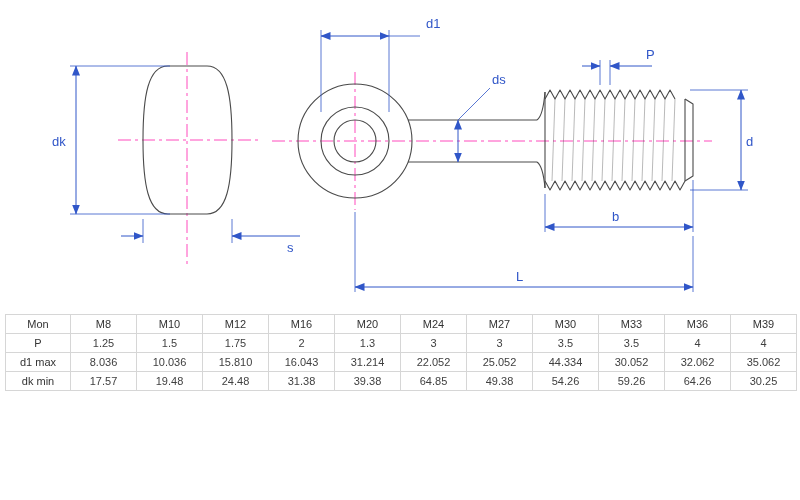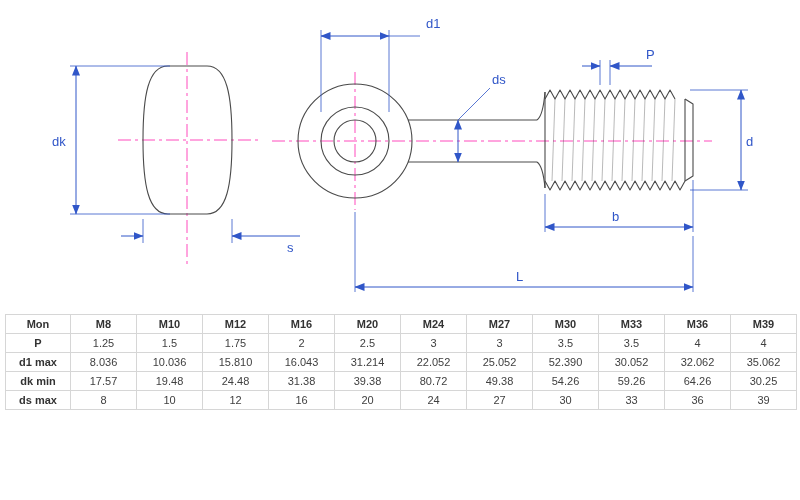--- a/index.html
+++ b/index.html
@@ -16,7 +16,7 @@
   table{border-collapse:collapse;width:790px;table-layout:fixed;}
   td{border:1px solid #d6d6d6;text-align:center;padding:3px 2px;font-size:11px;
      color:#404040;overflow:hidden;white-space:nowrap;}
-  td.th,td.rowlabel{font-weight:bold;color:#333333;}
+  td.th,td.rowlabel{font-weight:normal;color:#333333;}
 </style>
 </head>
 <body>

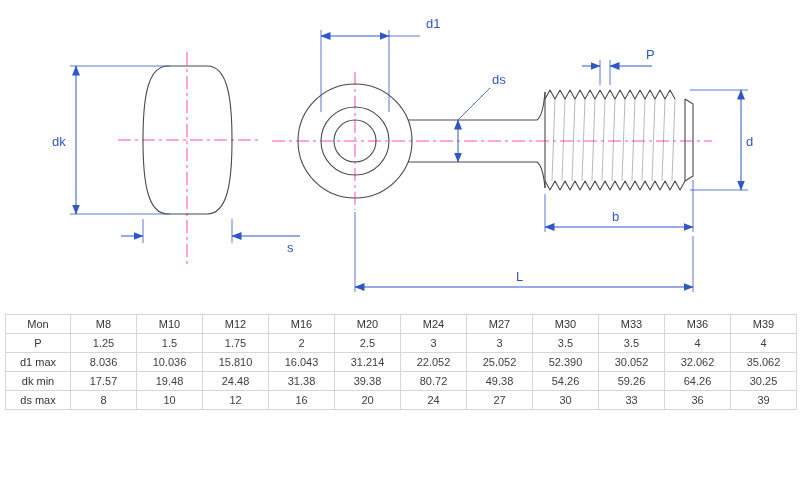--- a/index.html
+++ b/index.html
@@ -173,7 +173,7 @@
           <td>1.5</td>
           <td>1.75</td>
           <td>2</td>
-          <td>2.5</td>
+          <td>1.3</td>
           <td>3</td>
           <td>3</td>
           <td>3.5</td>

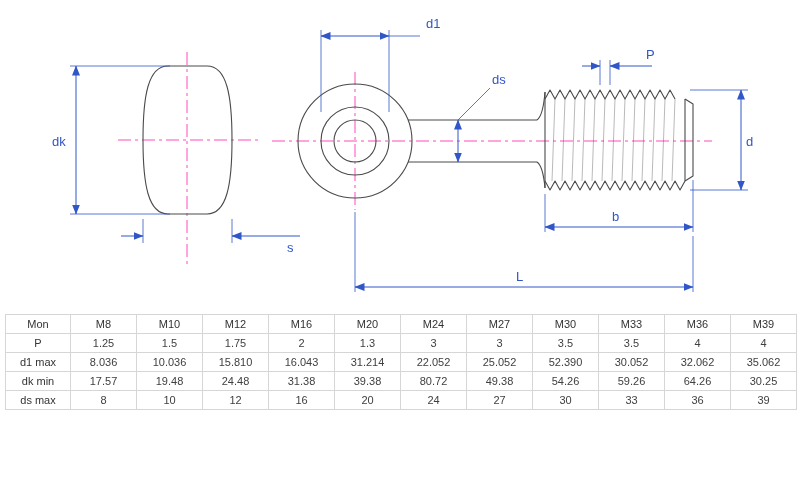--- a/index.html
+++ b/index.html
@@ -190,7 +190,7 @@
           <td>31.214</td>
           <td>22.052</td>
           <td>25.052</td>
-          <td>52.390</td>
+          <td>44.334</td>
           <td>30.052</td>
           <td>32.062</td>
           <td>35.062</td>

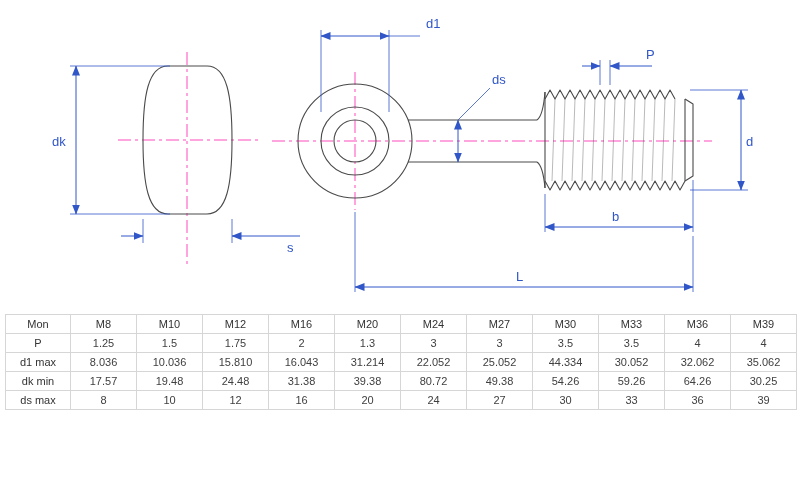--- a/index.html
+++ b/index.html
@@ -202,7 +202,7 @@
           <td>24.48</td>
           <td>31.38</td>
           <td>39.38</td>
-          <td>80.72</td>
+          <td>64.85</td>
           <td>49.38</td>
           <td>54.26</td>
           <td>59.26</td>

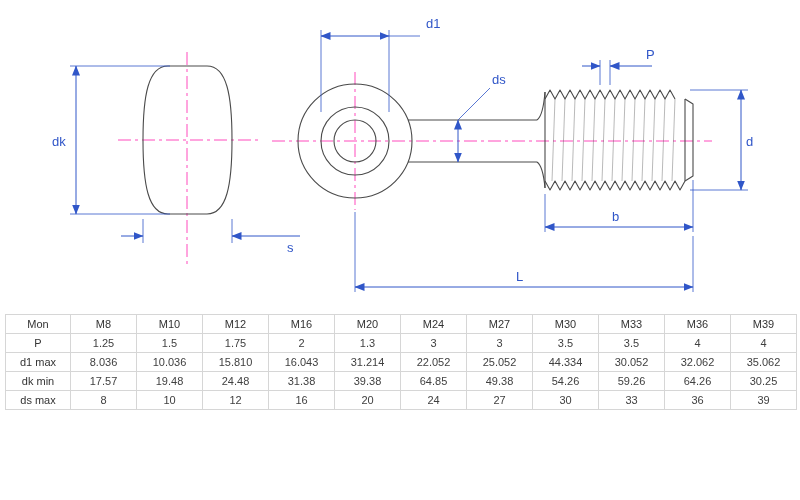--- a/index.html
+++ b/index.html
@@ -209,20 +209,6 @@
           <td>64.26</td>
           <td>30.25</td>
         </tr>
-        <tr>
-          <td class="rowlabel">ds max</td>
-          <td>8</td>
-          <td>10</td>
-          <td>12</td>
-          <td>16</td>
-          <td>20</td>
-          <td>24</td>
-          <td>27</td>
-          <td>30</td>
-          <td>33</td>
-          <td>36</td>
-          <td>39</td>
-        </tr>
       </tbody>
   </table>
 </div>

